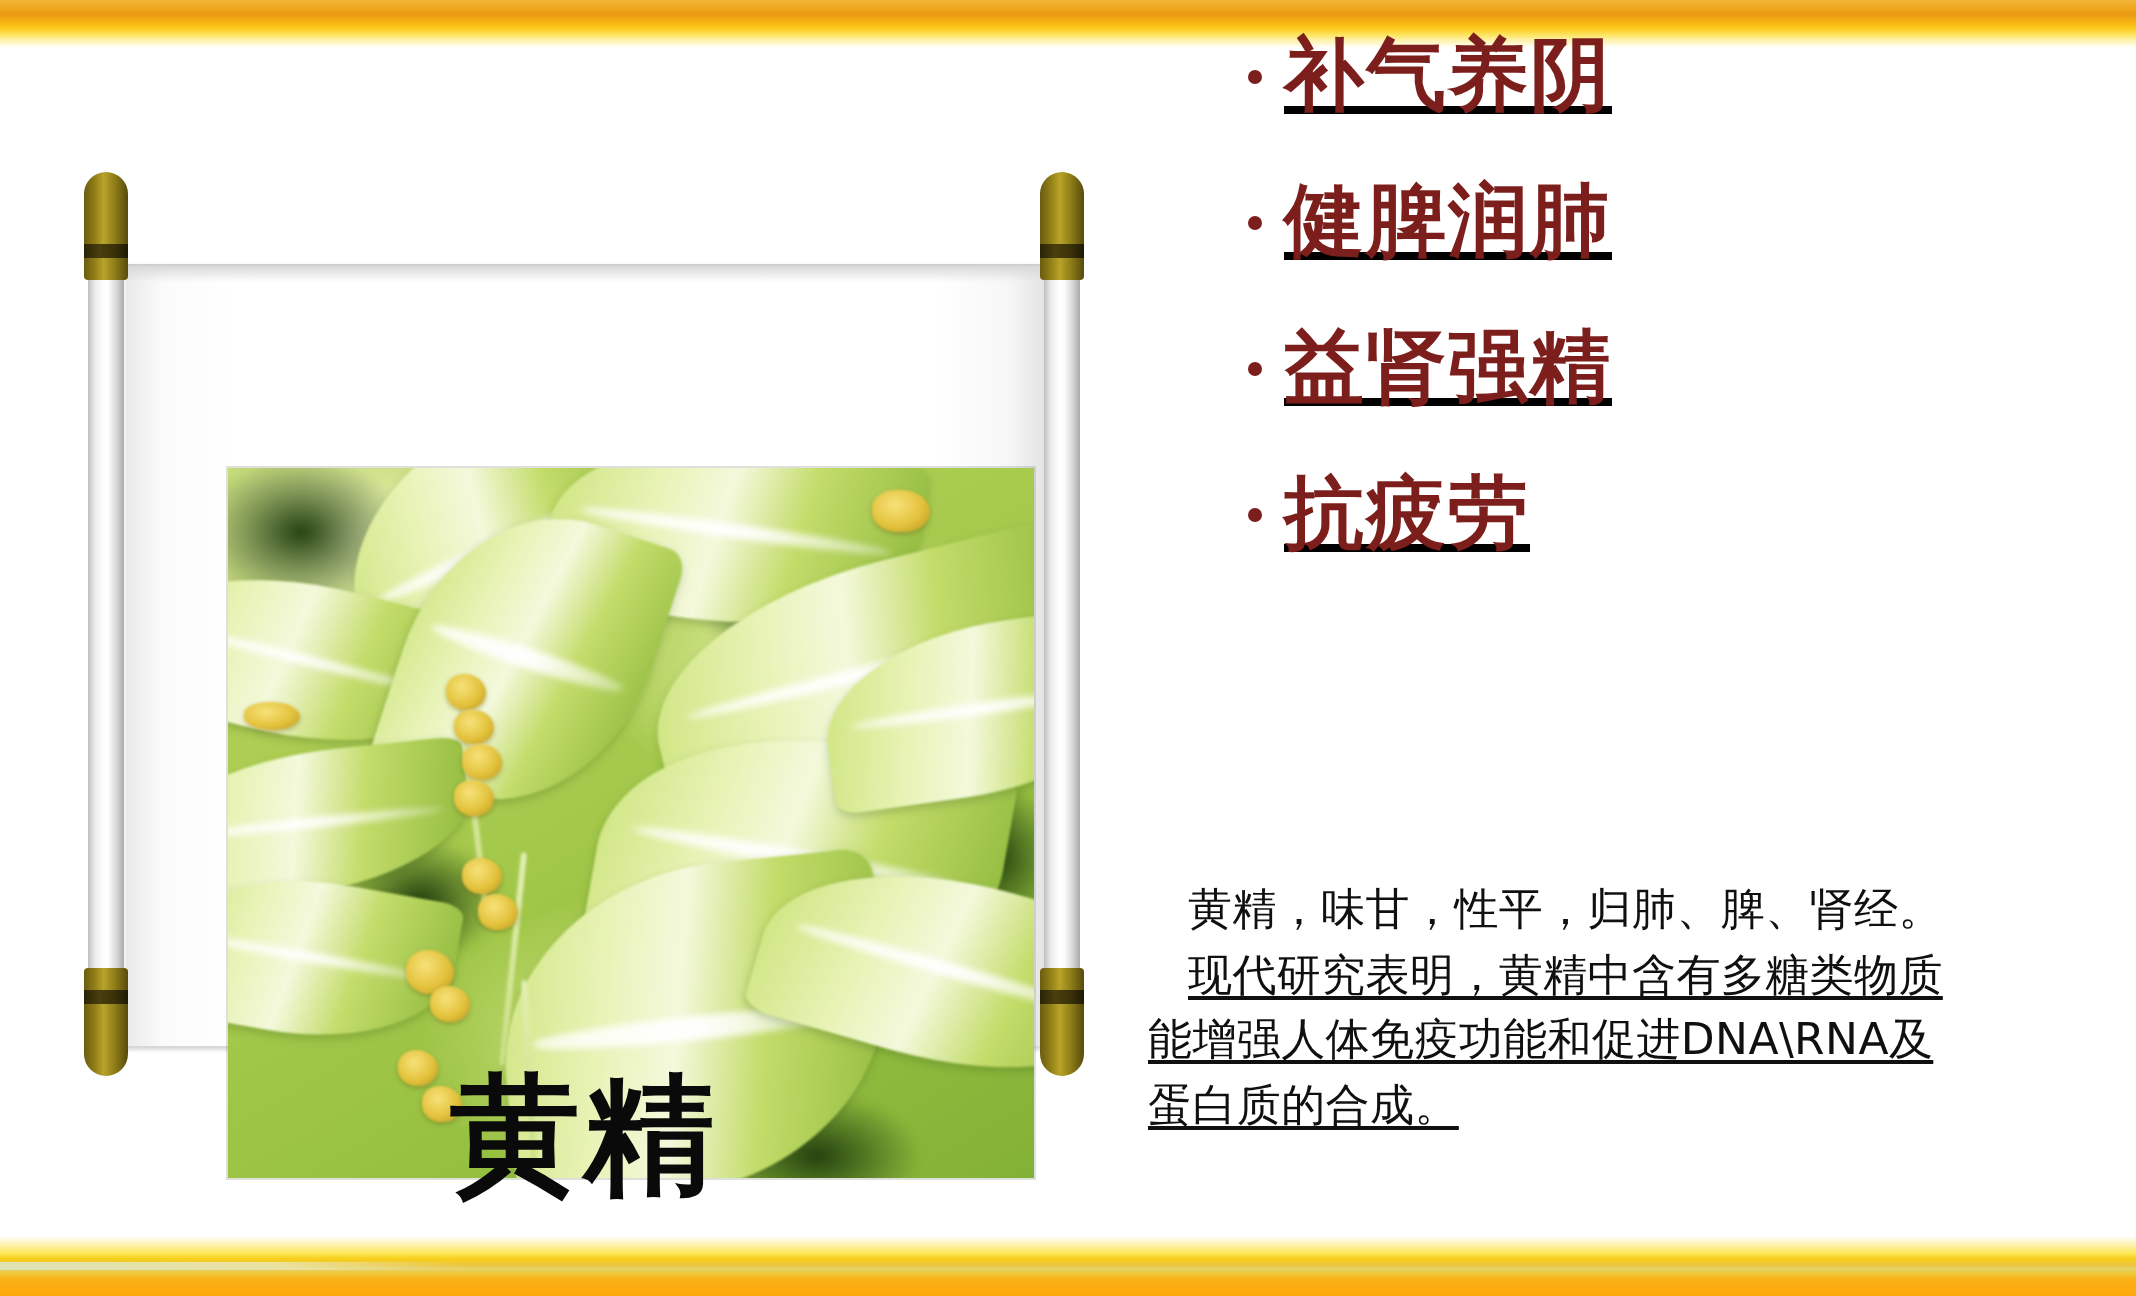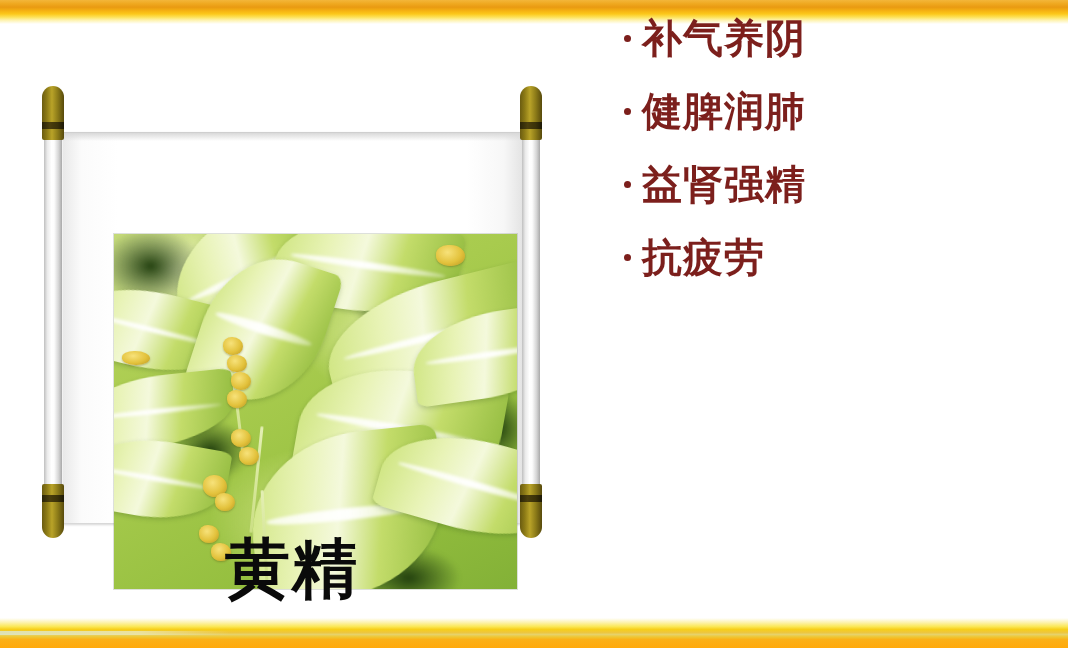--- a/index.html
+++ b/index.html
@@ -132,7 +132,7 @@
   }
 
   
-  .bullets{position:absolute;left:624px;top:18px;width:430px;}
+  .bullets{position:absolute;left:624px;top:18px;width:430px;text-decoration:underline;}
   .bullet{
     display:flex;align-items:center;
     color:#7c1f1c;

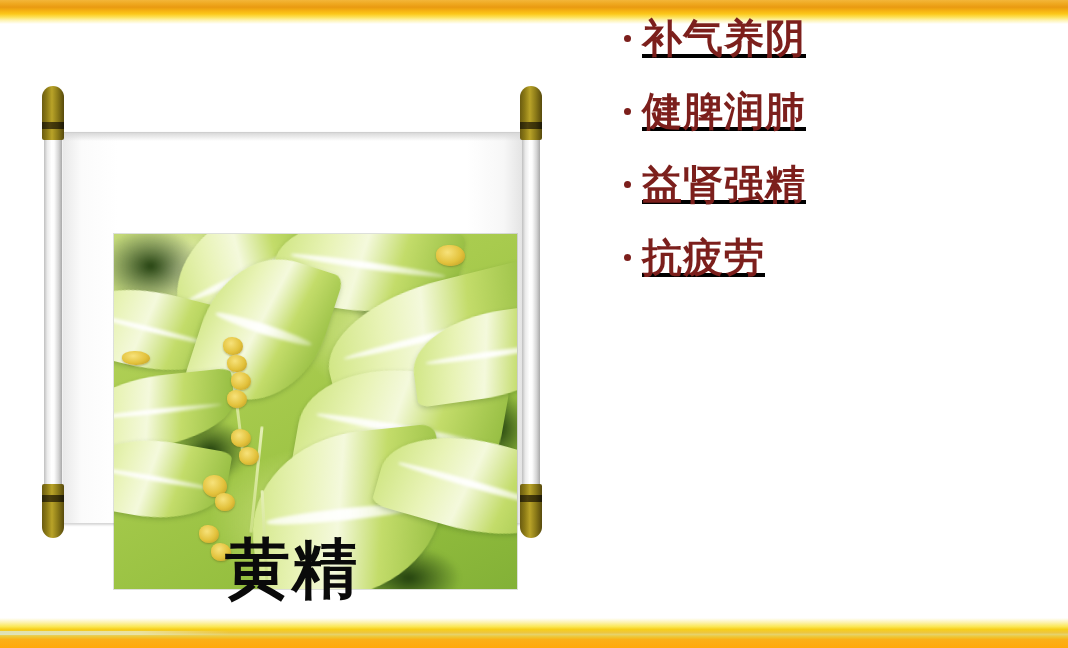--- a/index.html
+++ b/index.html
@@ -265,6 +265,12 @@
     </div>
   </div>
 
+  <div class="desc">
+    <span class="ln ind">黄精，味甘，性平，归肺、脾、肾经。</span>
+    <span class="ln ul ind">现代研究表明，黄精中含有多糖类物质</span>
+    <span class="ln ul">能增强人体免疫功能和促进DNA\RNA及</span>
+    <span class="ln ul">蛋白质的合成。</span>
+  </div>
 
   <div class="bar-bottom"></div>
 </div>

